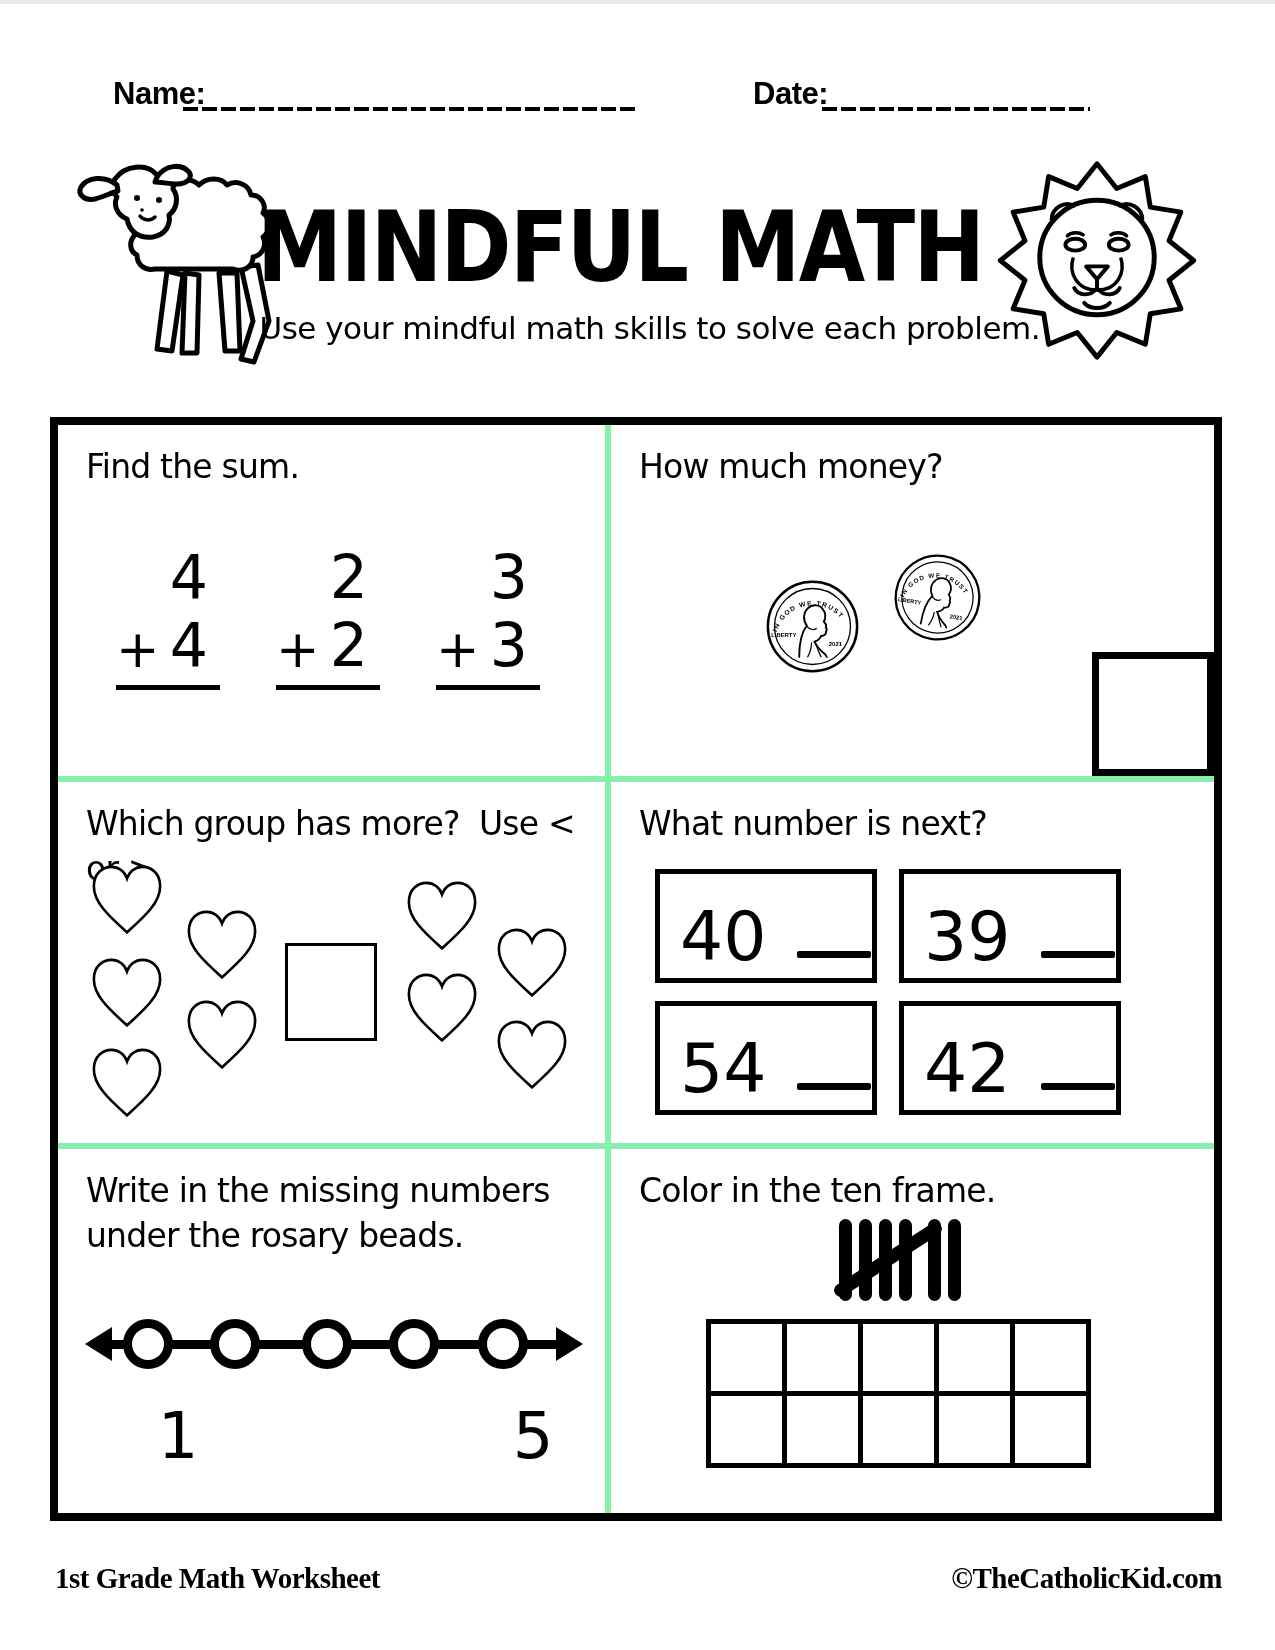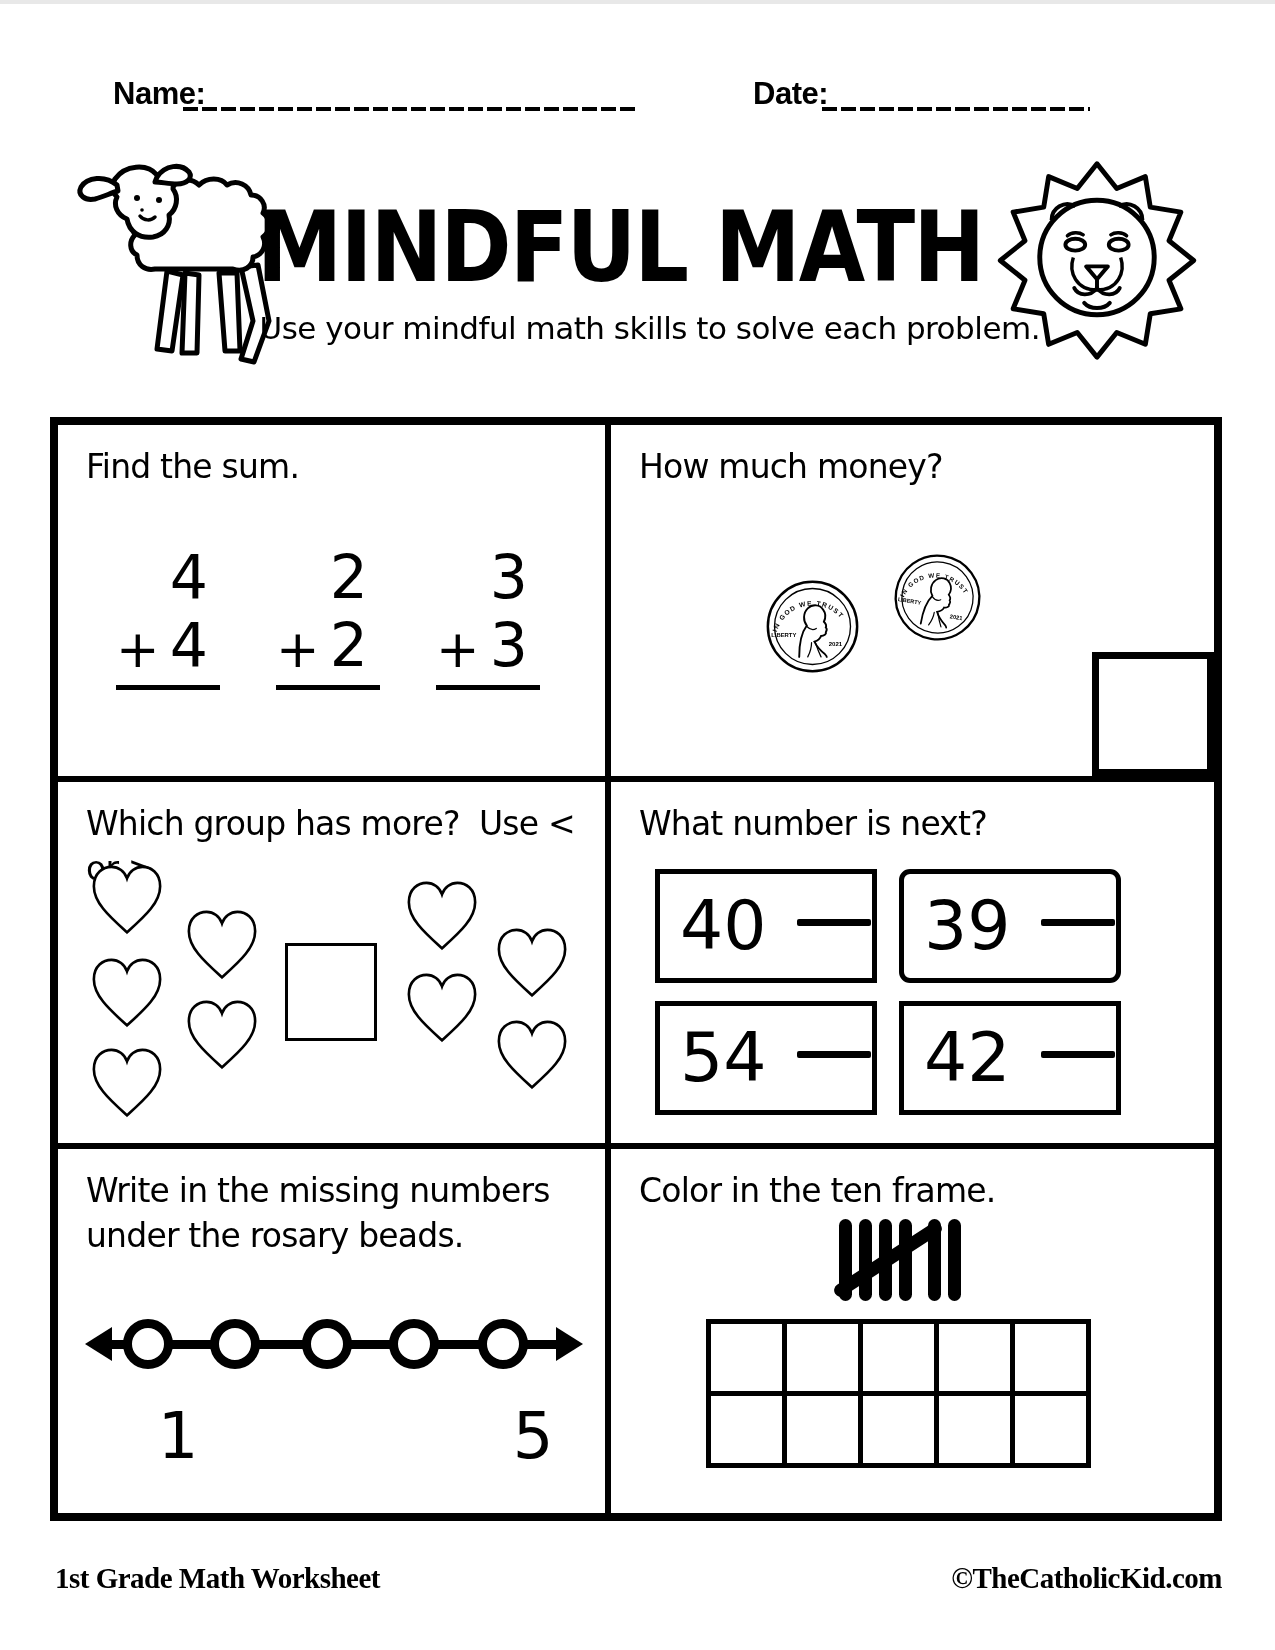--- a/index.html
+++ b/index.html
@@ -25,7 +25,7 @@
   .lion { position:absolute; left:988px; top:143px; width:218px; height:222px; }
   
   .grid { position:absolute; left:50px; top:413px; width:1172px; height:1104px;
-    border:8px solid #000; background:#000000; display:grid;
+    border:8px solid #000; background:#86efac; display:grid;
     grid-template-columns:547px 603px; grid-template-rows:351px 361px 364px; gap:6px; }
   .cell { background:#fff; position:relative; overflow:hidden; }
   .heading { position:absolute; left:28px; top:20px; font-size:33px; letter-spacing:-0.8px; white-space:pre-wrap; line-height:1.35; }

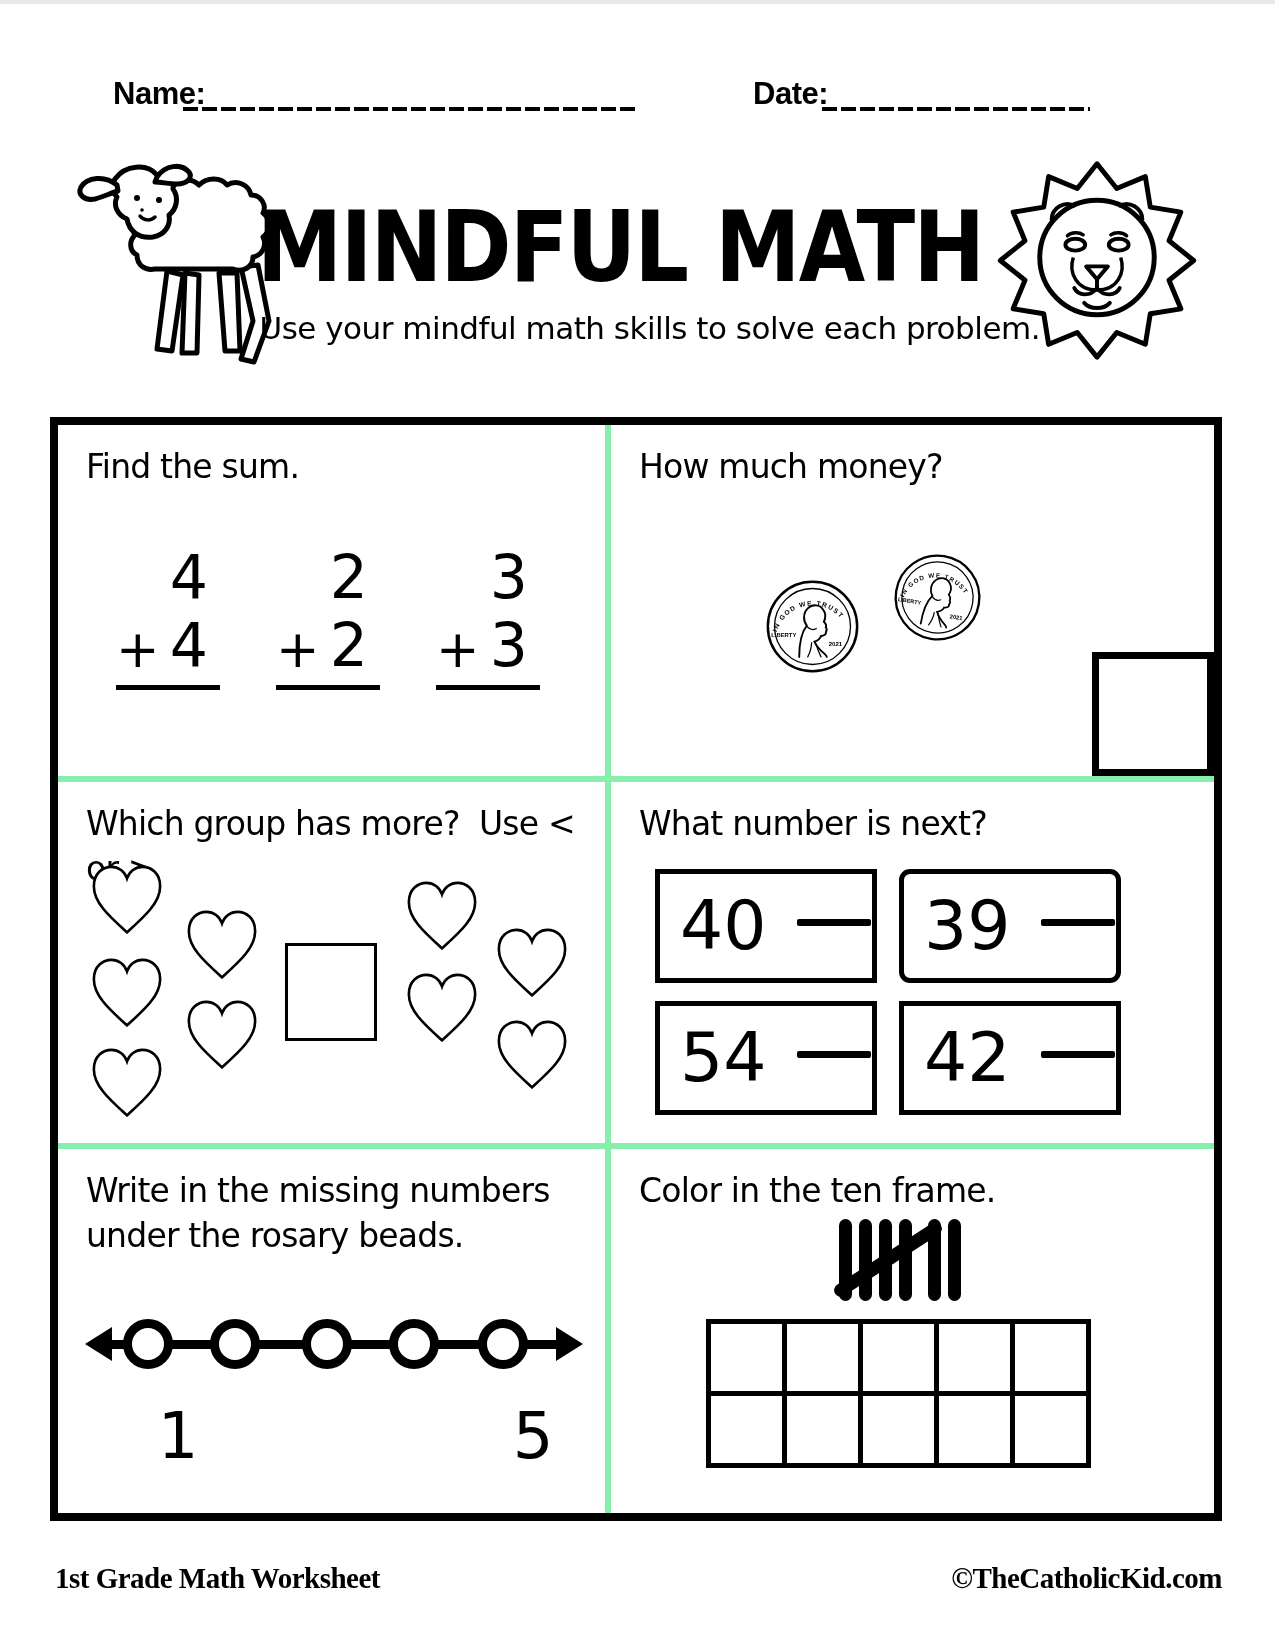--- a/index.html
+++ b/index.html
@@ -45,7 +45,7 @@
   .square { position:absolute; left:227px; top:161px; width:92px; height:98px; border:3px solid #000; background:#fff; }
   
   .nn-box { position:absolute; width:222px; height:114px; border:5px solid #000; background:#fff;
-    display:flex; align-items:center; padding:12px 0 12px 20px; gap:30px; }
+    display:flex; align-items:flex-end; padding:12px 0 12px 20px; gap:30px; }
   .nn-num { font-size:68px; line-height:0.85; }
   .nn-blank { width:74px; height:7px; background:#000; border-radius:2px; margin-bottom:8px; }
   

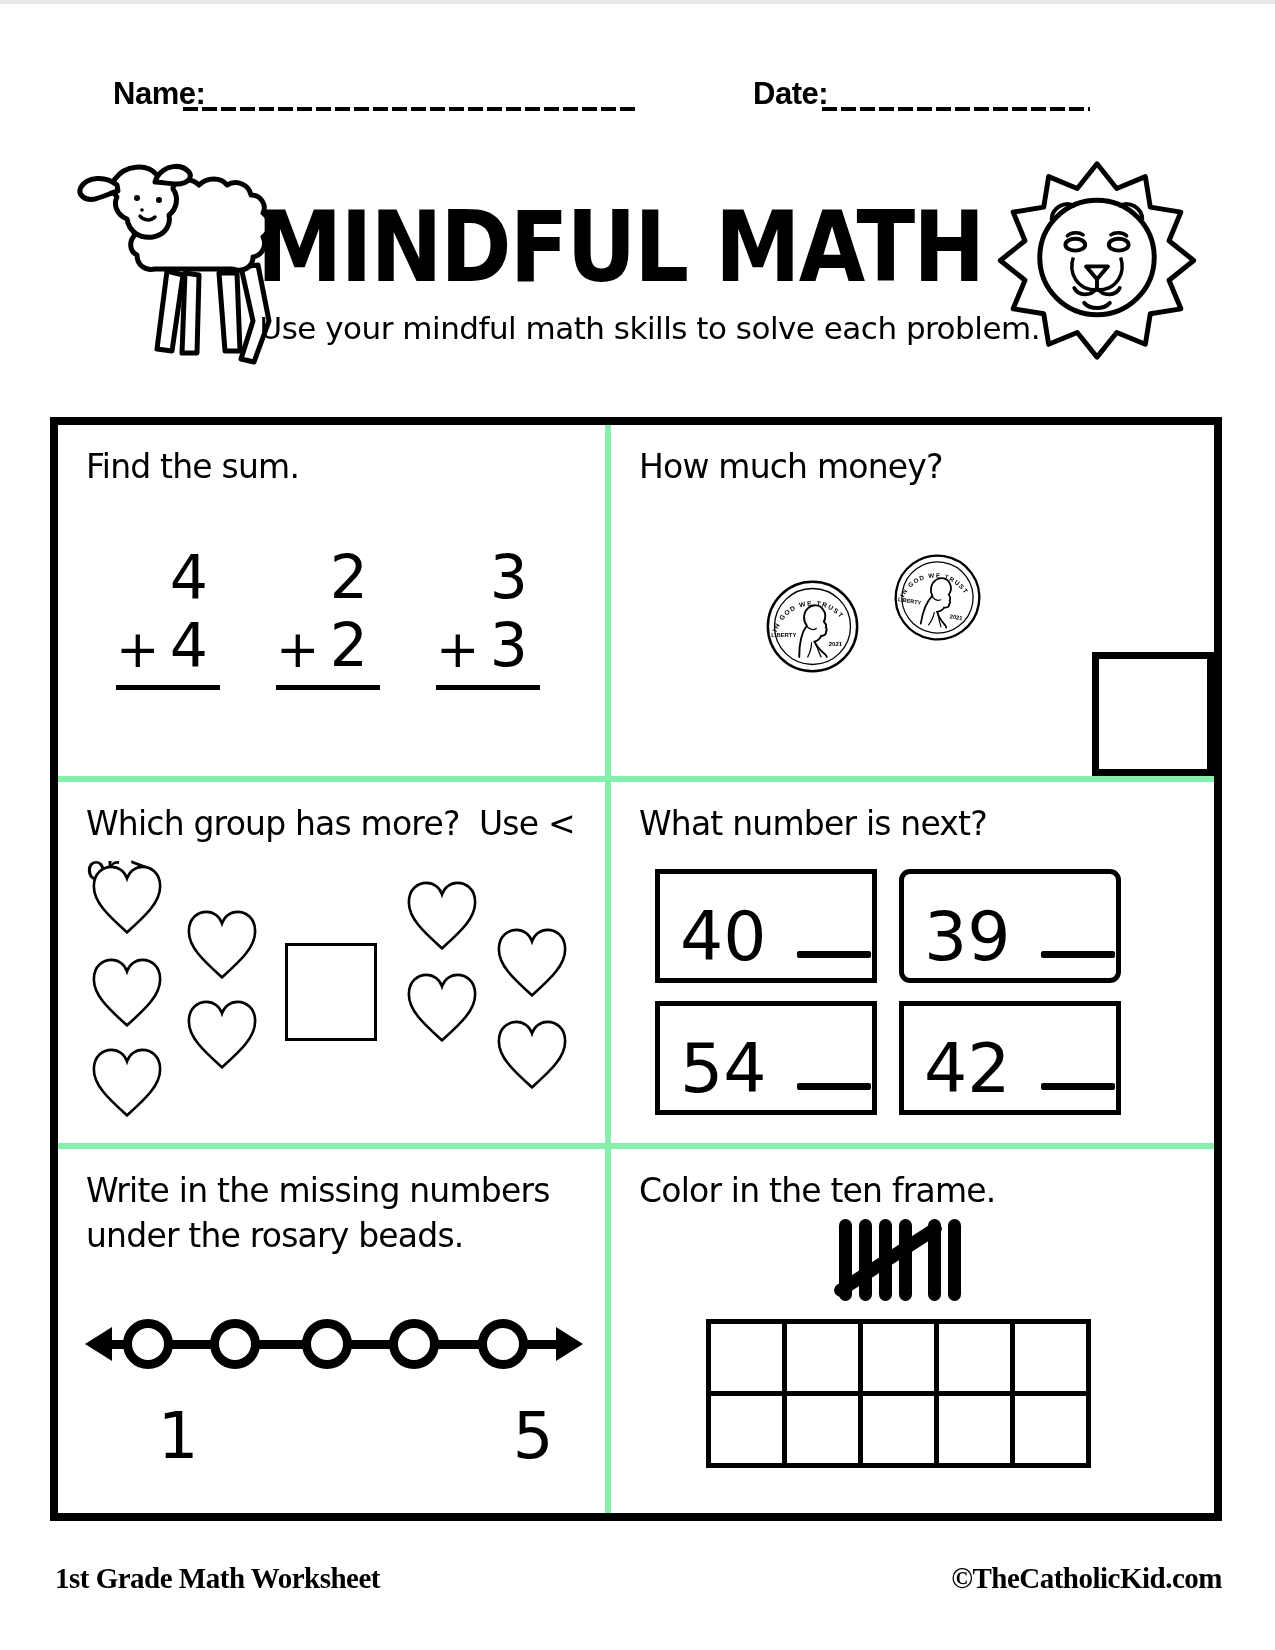--- a/index.html
+++ b/index.html
@@ -220,7 +220,7 @@
             <span class="nn-num">40</span>
             <span class="nn-blank"></span>
           </div>
-          <div class="nn-box" style="left: 288px; top: 87px; border-radius: 11px;">
+          <div class="nn-box" style="left: 288px; top: 87px;">
             <span class="nn-num">39</span>
             <span class="nn-blank"></span>
           </div>

